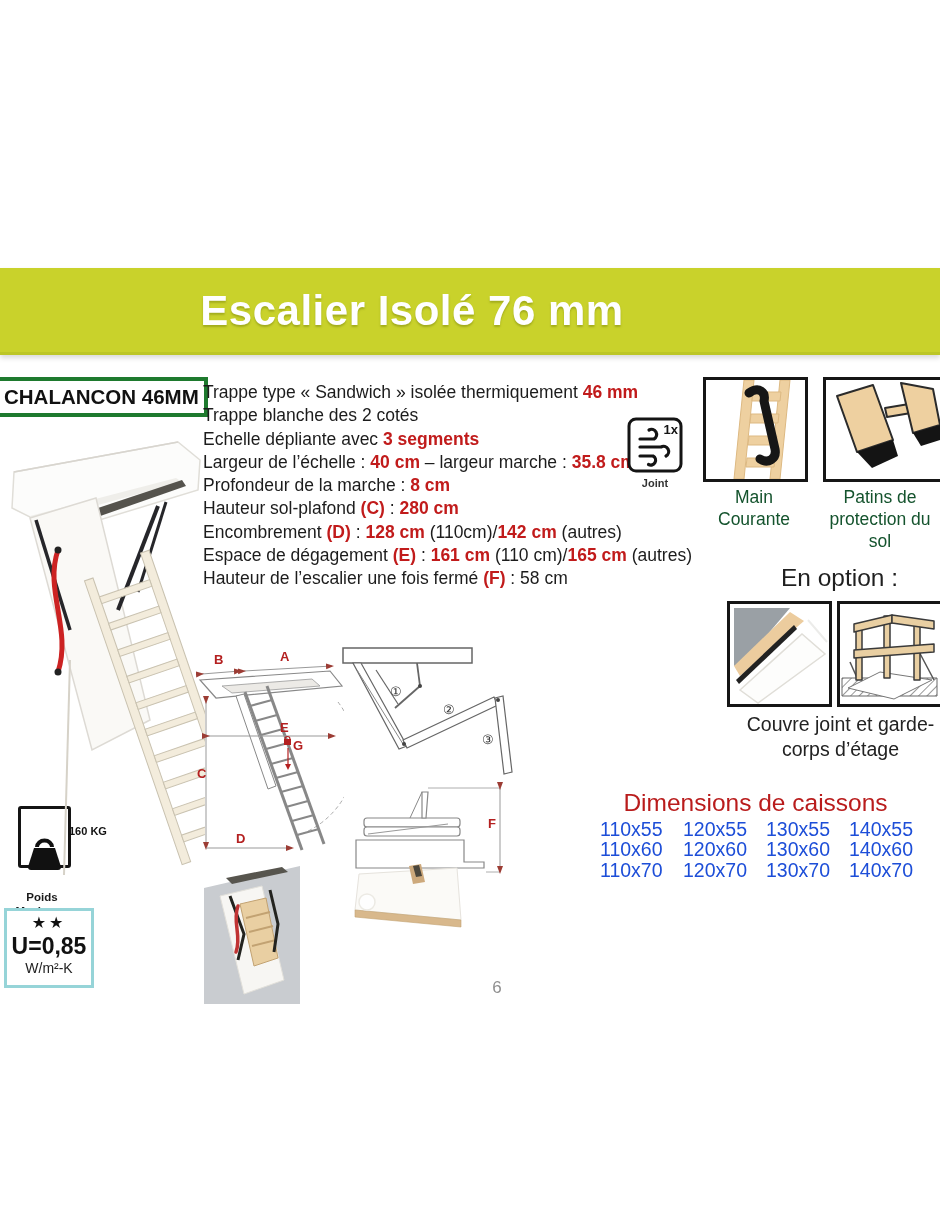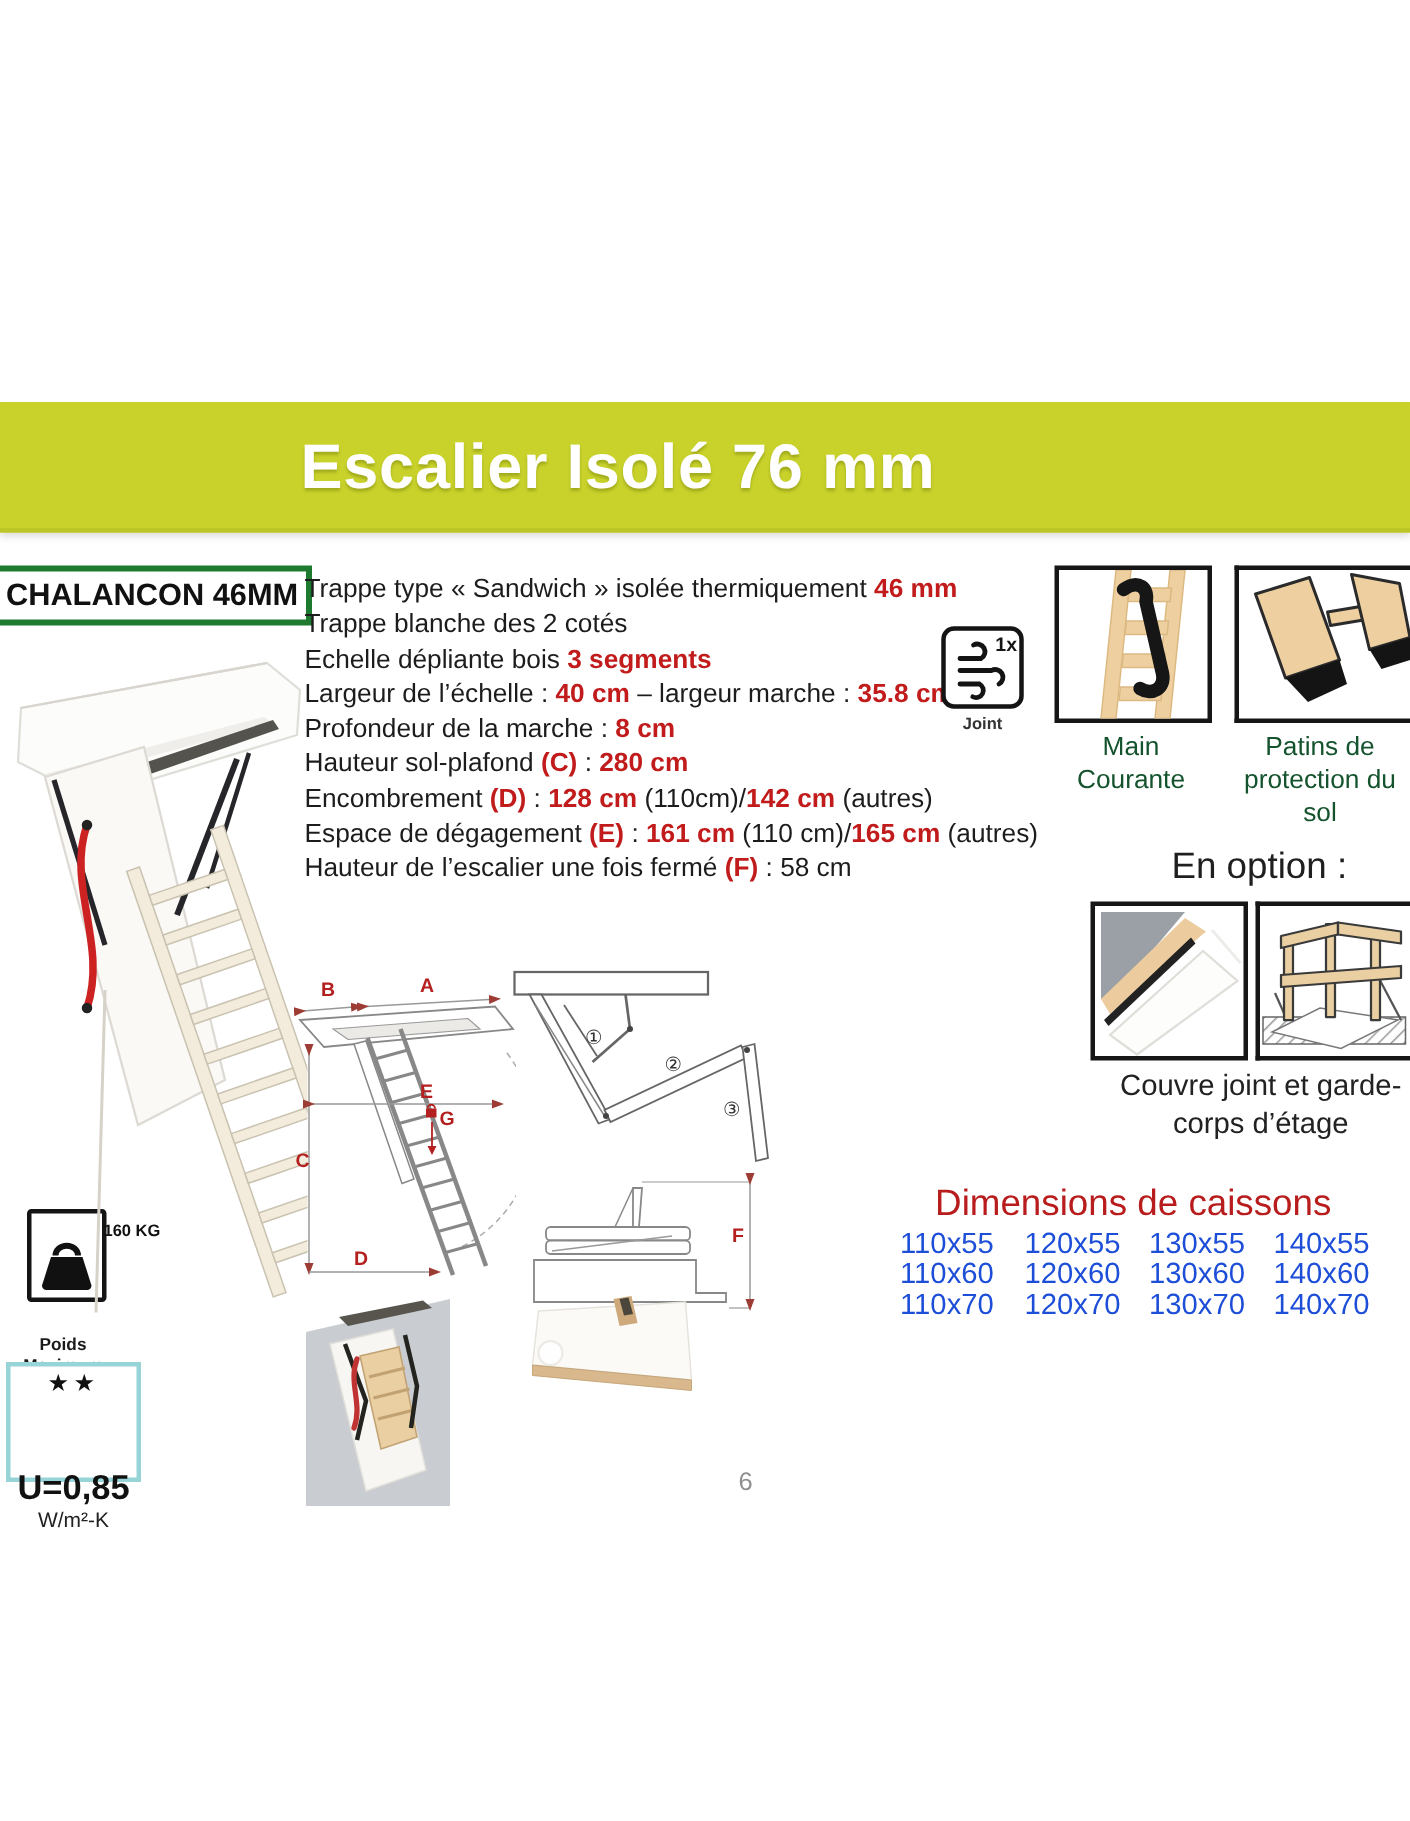--- a/index.html
+++ b/index.html
@@ -90,7 +90,7 @@
   <div class="abs specs">
       <div class="spec-line"><span>Trappe type « Sandwich » isolée thermiquement </span><span class="r">46 mm</span></div>
       <div class="spec-line"><span>Trappe blanche des 2 cotés</span></div>
-      <div class="spec-line"><span>Echelle dépliante bois </span><span class="r">3 segments</span></div>
+      <div class="spec-line"><span>Echelle dépliante avec </span><span class="r">3 segments</span></div>
       <div class="spec-line"><span>Largeur de l’échelle : </span><span class="r">40 cm</span><span> – largeur marche : </span><span class="r">35.8 cm</span></div>
       <div class="spec-line"><span>Profondeur de la marche : </span><span class="r">8 cm</span></div>
       <div class="spec-line"><span>Hauteur sol-plafond </span><span class="r">(C)</span><span> : </span><span class="r">280 cm</span></div>

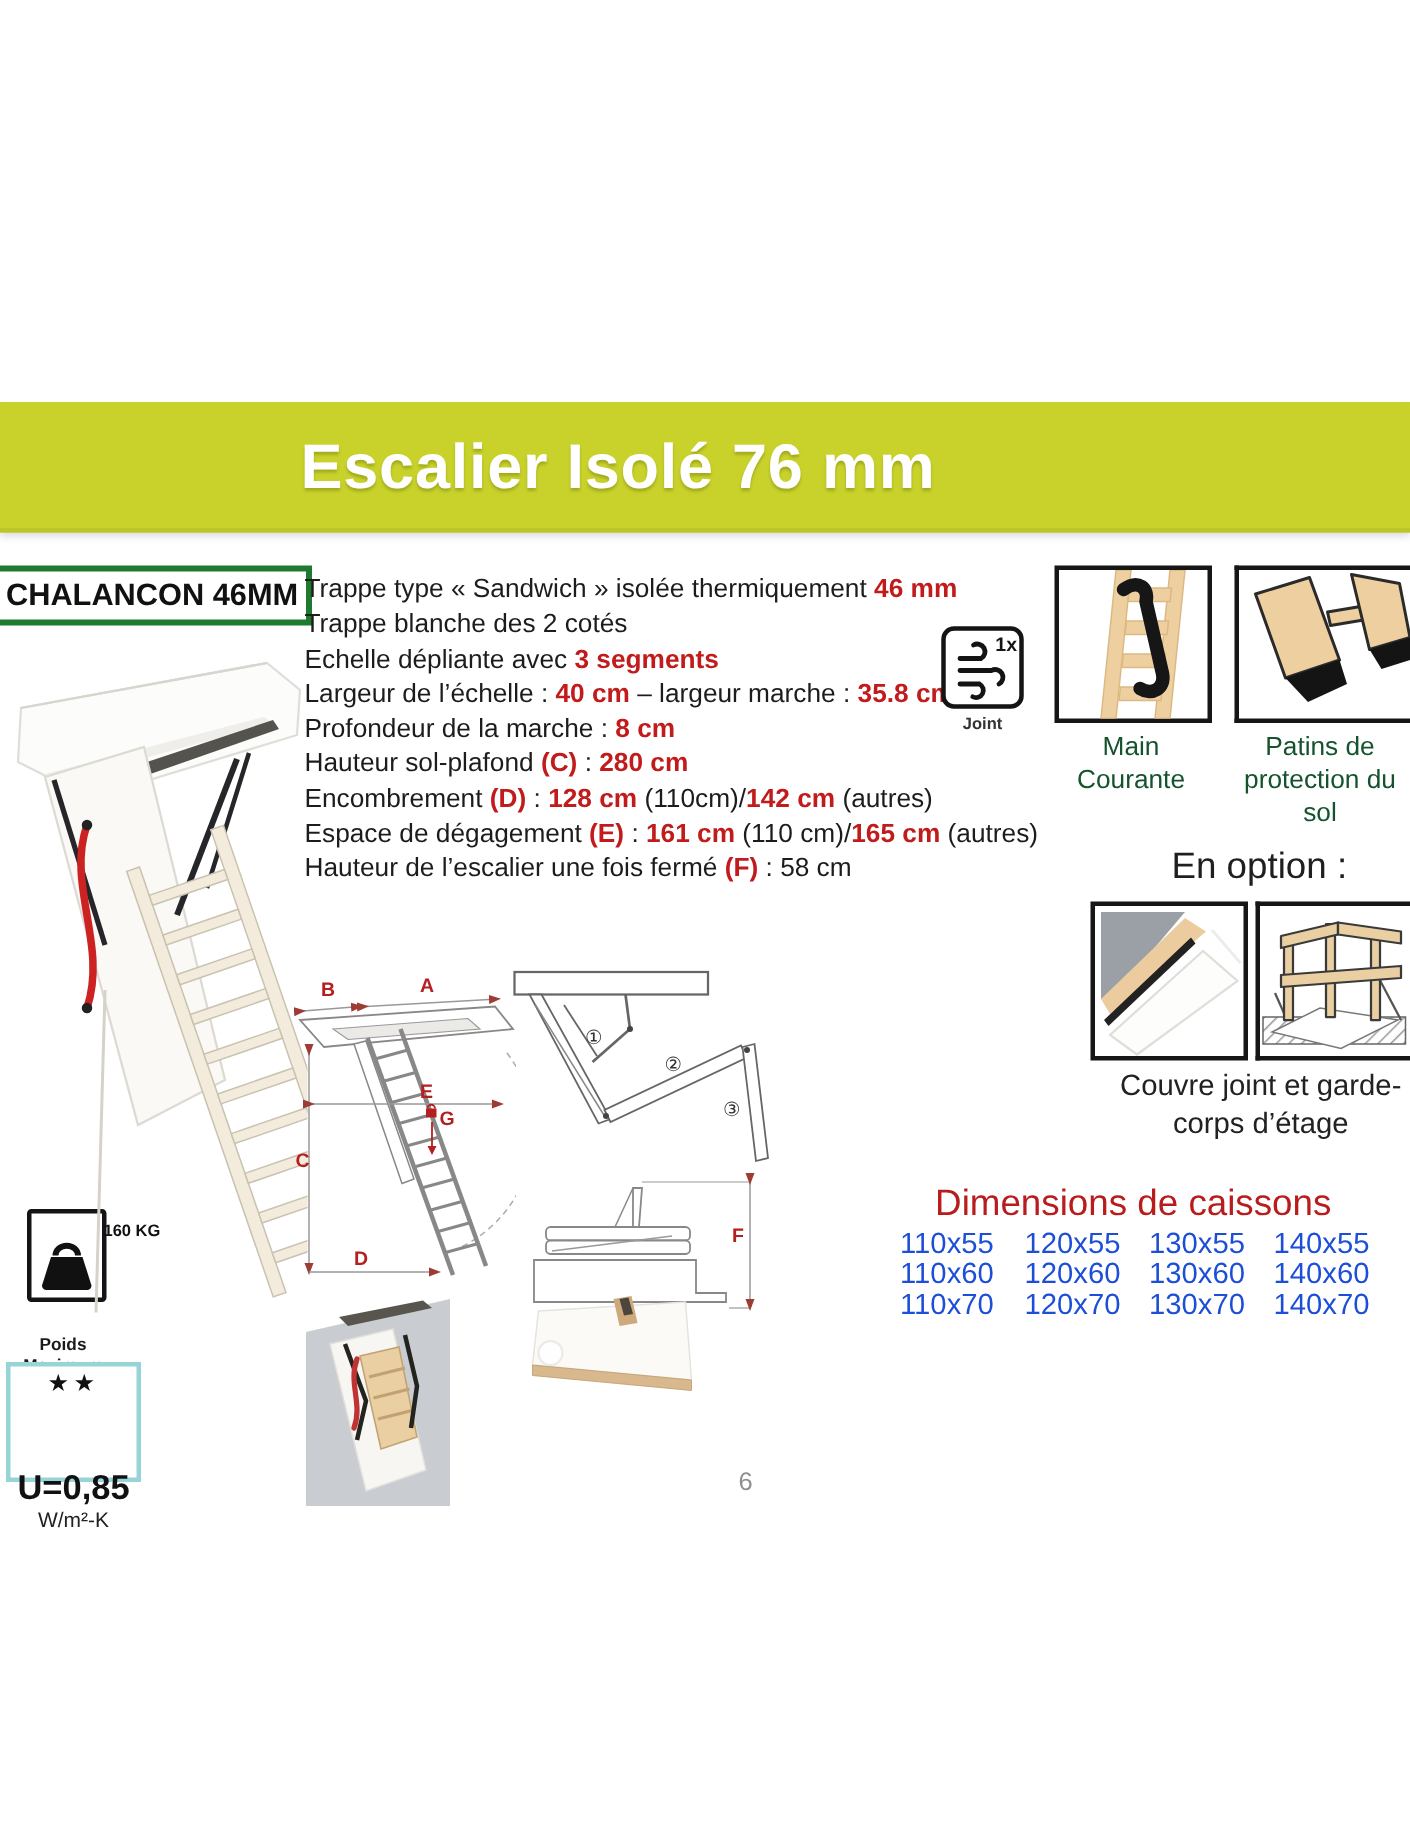--- a/index.html
+++ b/index.html
@@ -62,7 +62,7 @@
 
   
   .wbox{left:18px;top:806px;width:47px;height:56px;border:3px solid #141414;border-radius:3px;background:#fff;text-align:center;}
-  .wbox .kg{font-size:11px;font-weight:700;color:#111;line-height:14px;margin-top:5px;white-space:nowrap;padding-left:48px;}
+  .wbox .kg{font-size:11px;font-weight:700;color:#111;line-height:14px;margin-top:15px;white-space:nowrap;padding-left:48px;}
   .wcap{left:2px;top:890px;width:80px;text-align:center;font-size:11.5px;font-weight:700;line-height:14px;color:#1a1a1a;}
   .ubox{left:4px;top:908px;width:84px;height:74px;border:3px solid #96d4d8;background:#fff;text-align:center;}
   .ubox .stars{font-size:16px;letter-spacing:3px;color:#111;line-height:20px;margin-top:2px;}

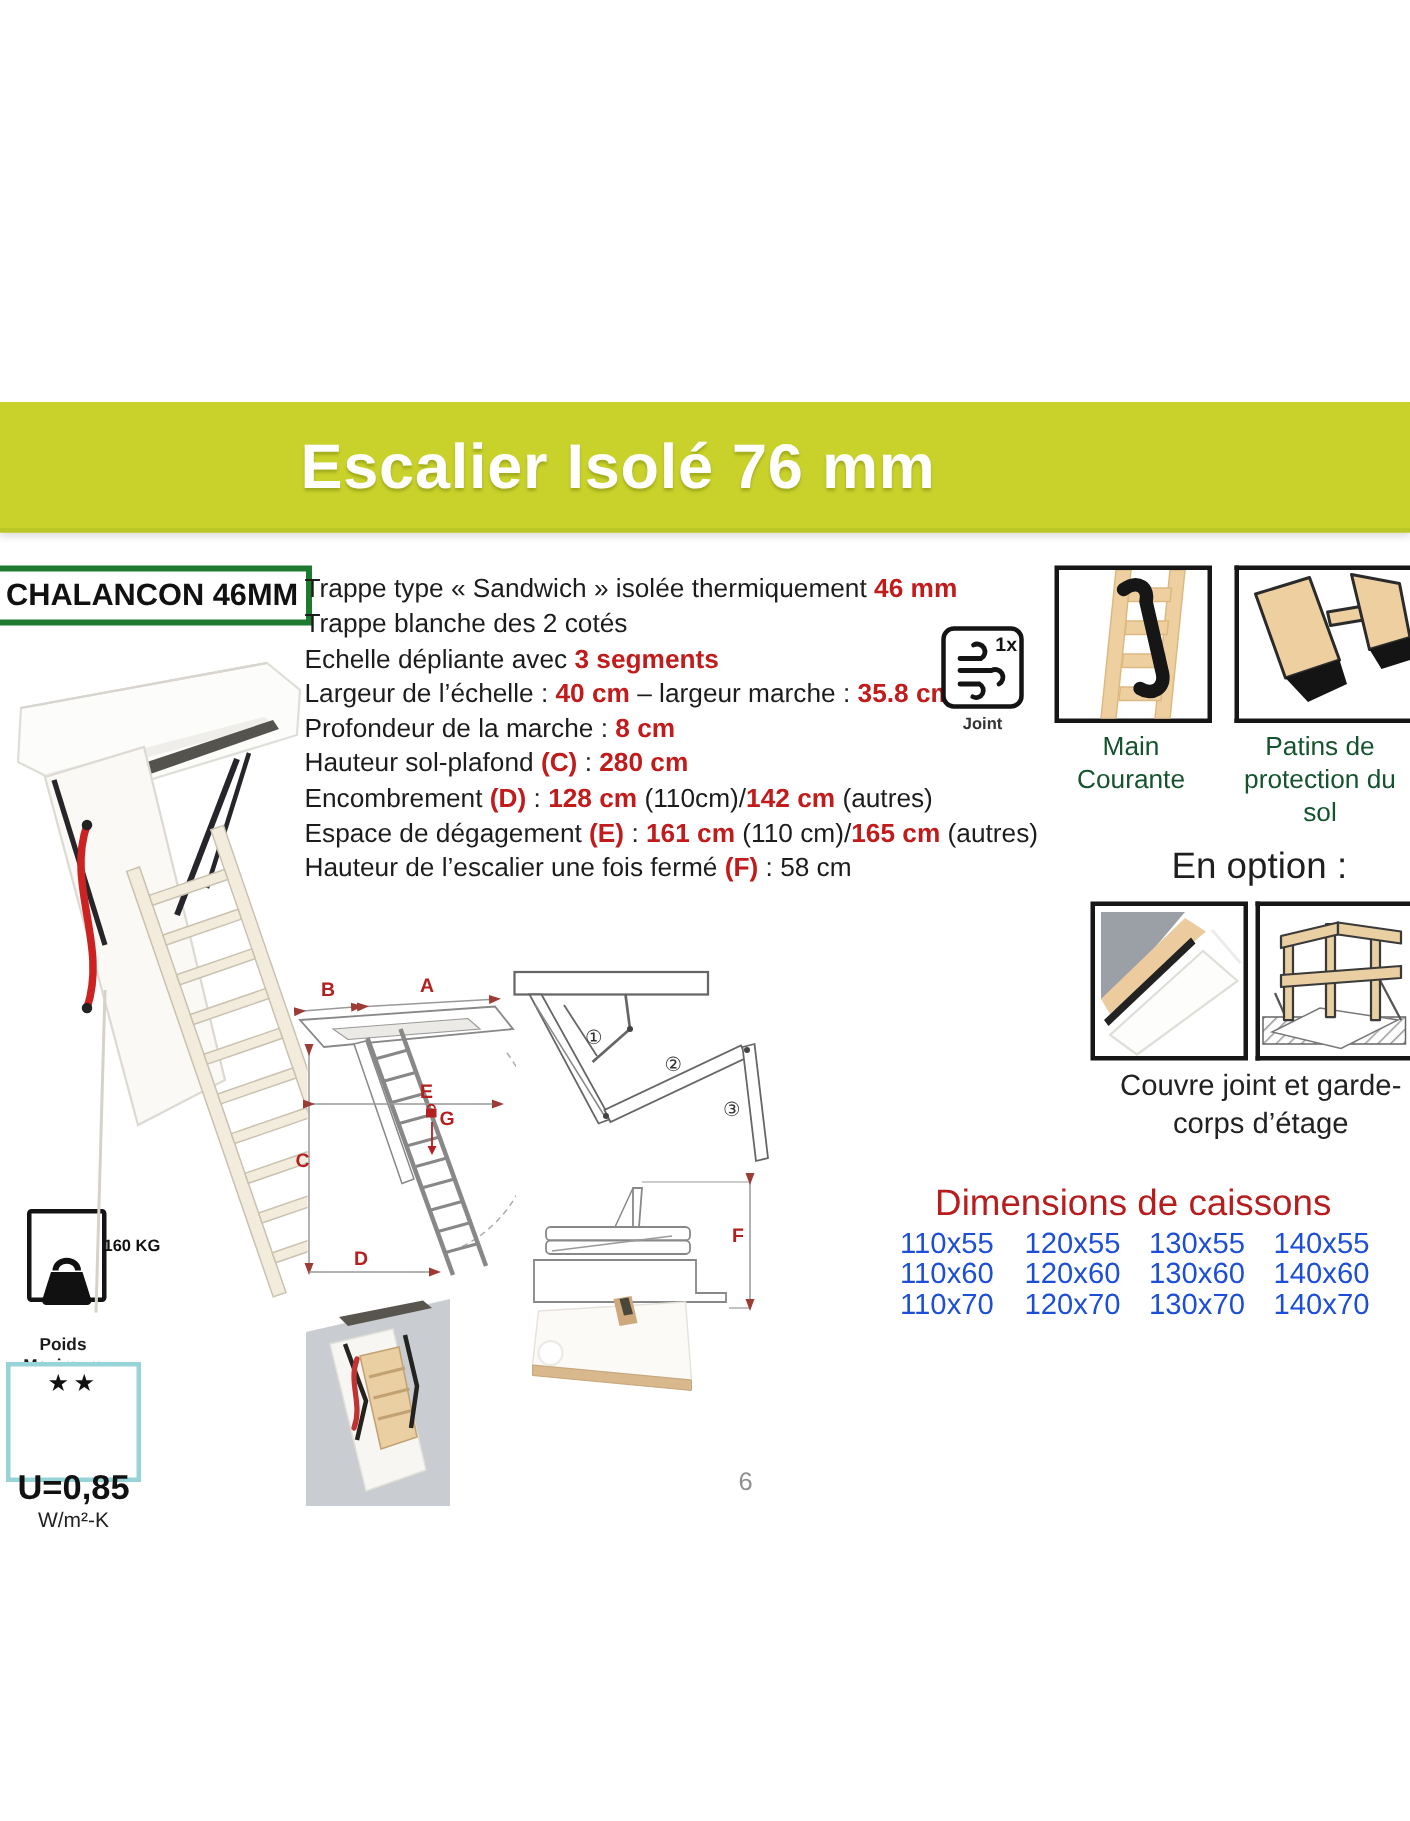--- a/index.html
+++ b/index.html
@@ -66,7 +66,7 @@
   .wcap{left:2px;top:890px;width:80px;text-align:center;font-size:11.5px;font-weight:700;line-height:14px;color:#1a1a1a;}
   .ubox{left:4px;top:908px;width:84px;height:74px;border:3px solid #96d4d8;background:#fff;text-align:center;}
   .ubox .stars{font-size:16px;letter-spacing:3px;color:#111;line-height:20px;margin-top:2px;}
-  .ubox .uval{font-size:23px;font-weight:700;color:#111;line-height:26px;margin-top:45px;}
+  .ubox .uval{font-size:23px;font-weight:700;color:#111;line-height:26px;}
   .ubox .uunit{font-size:14px;color:#222;line-height:18px;}
 
   .pagenum{left:482px;top:978px;width:30px;text-align:center;font-size:17px;color:#8f8f8f;}

